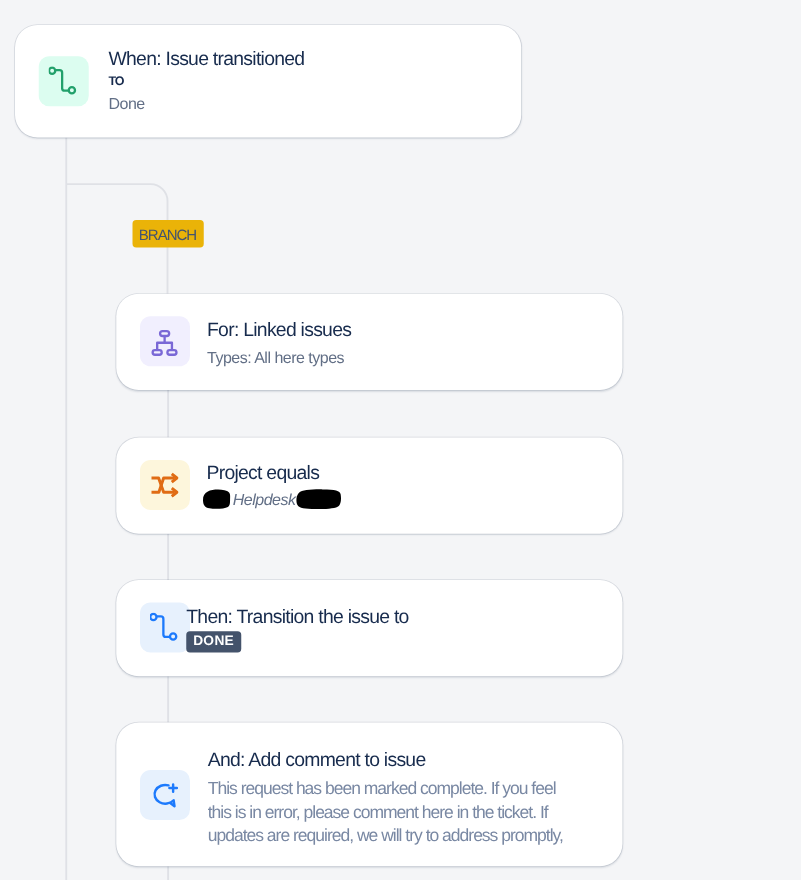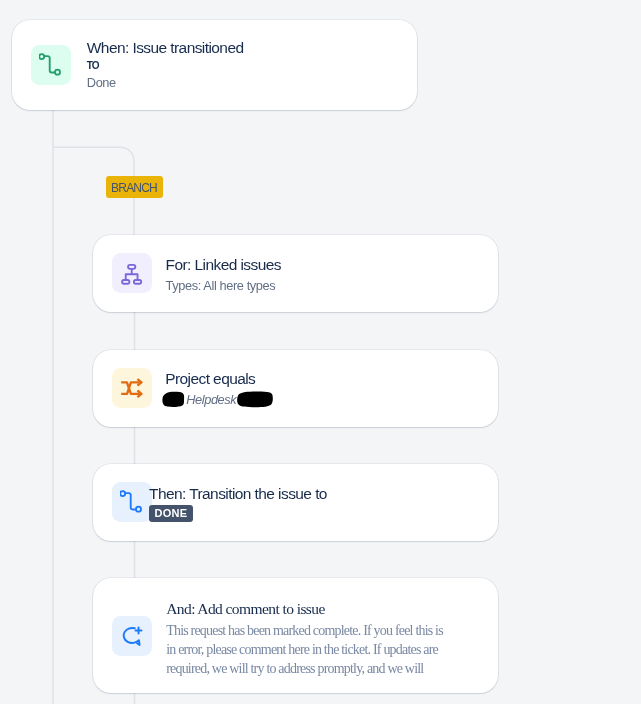--- a/index.html
+++ b/index.html
@@ -115,7 +115,7 @@
     </div>
   </div>
 
-  <div class="card" style="left:93px;top:578px;width:405px;height:115px;font-family:Liberation Serif, serif;">
+  <div class="card" style="left:93px;top:578px;width:405px;height:115px;">
     <div class="iconbox" style="left:19px;top:38px;background:#e7f1fd;">
       <svg width="24" height="24" viewBox="0 0 24 24">
         <path d="M14.8 4.3 A8.6 7.5 0 1 0 18.9 16.2 L19.6 21.0 L15.9 18.2" fill="none" stroke="#1d7afc" stroke-width="1.95" stroke-linecap="round" stroke-linejoin="round"></path>

